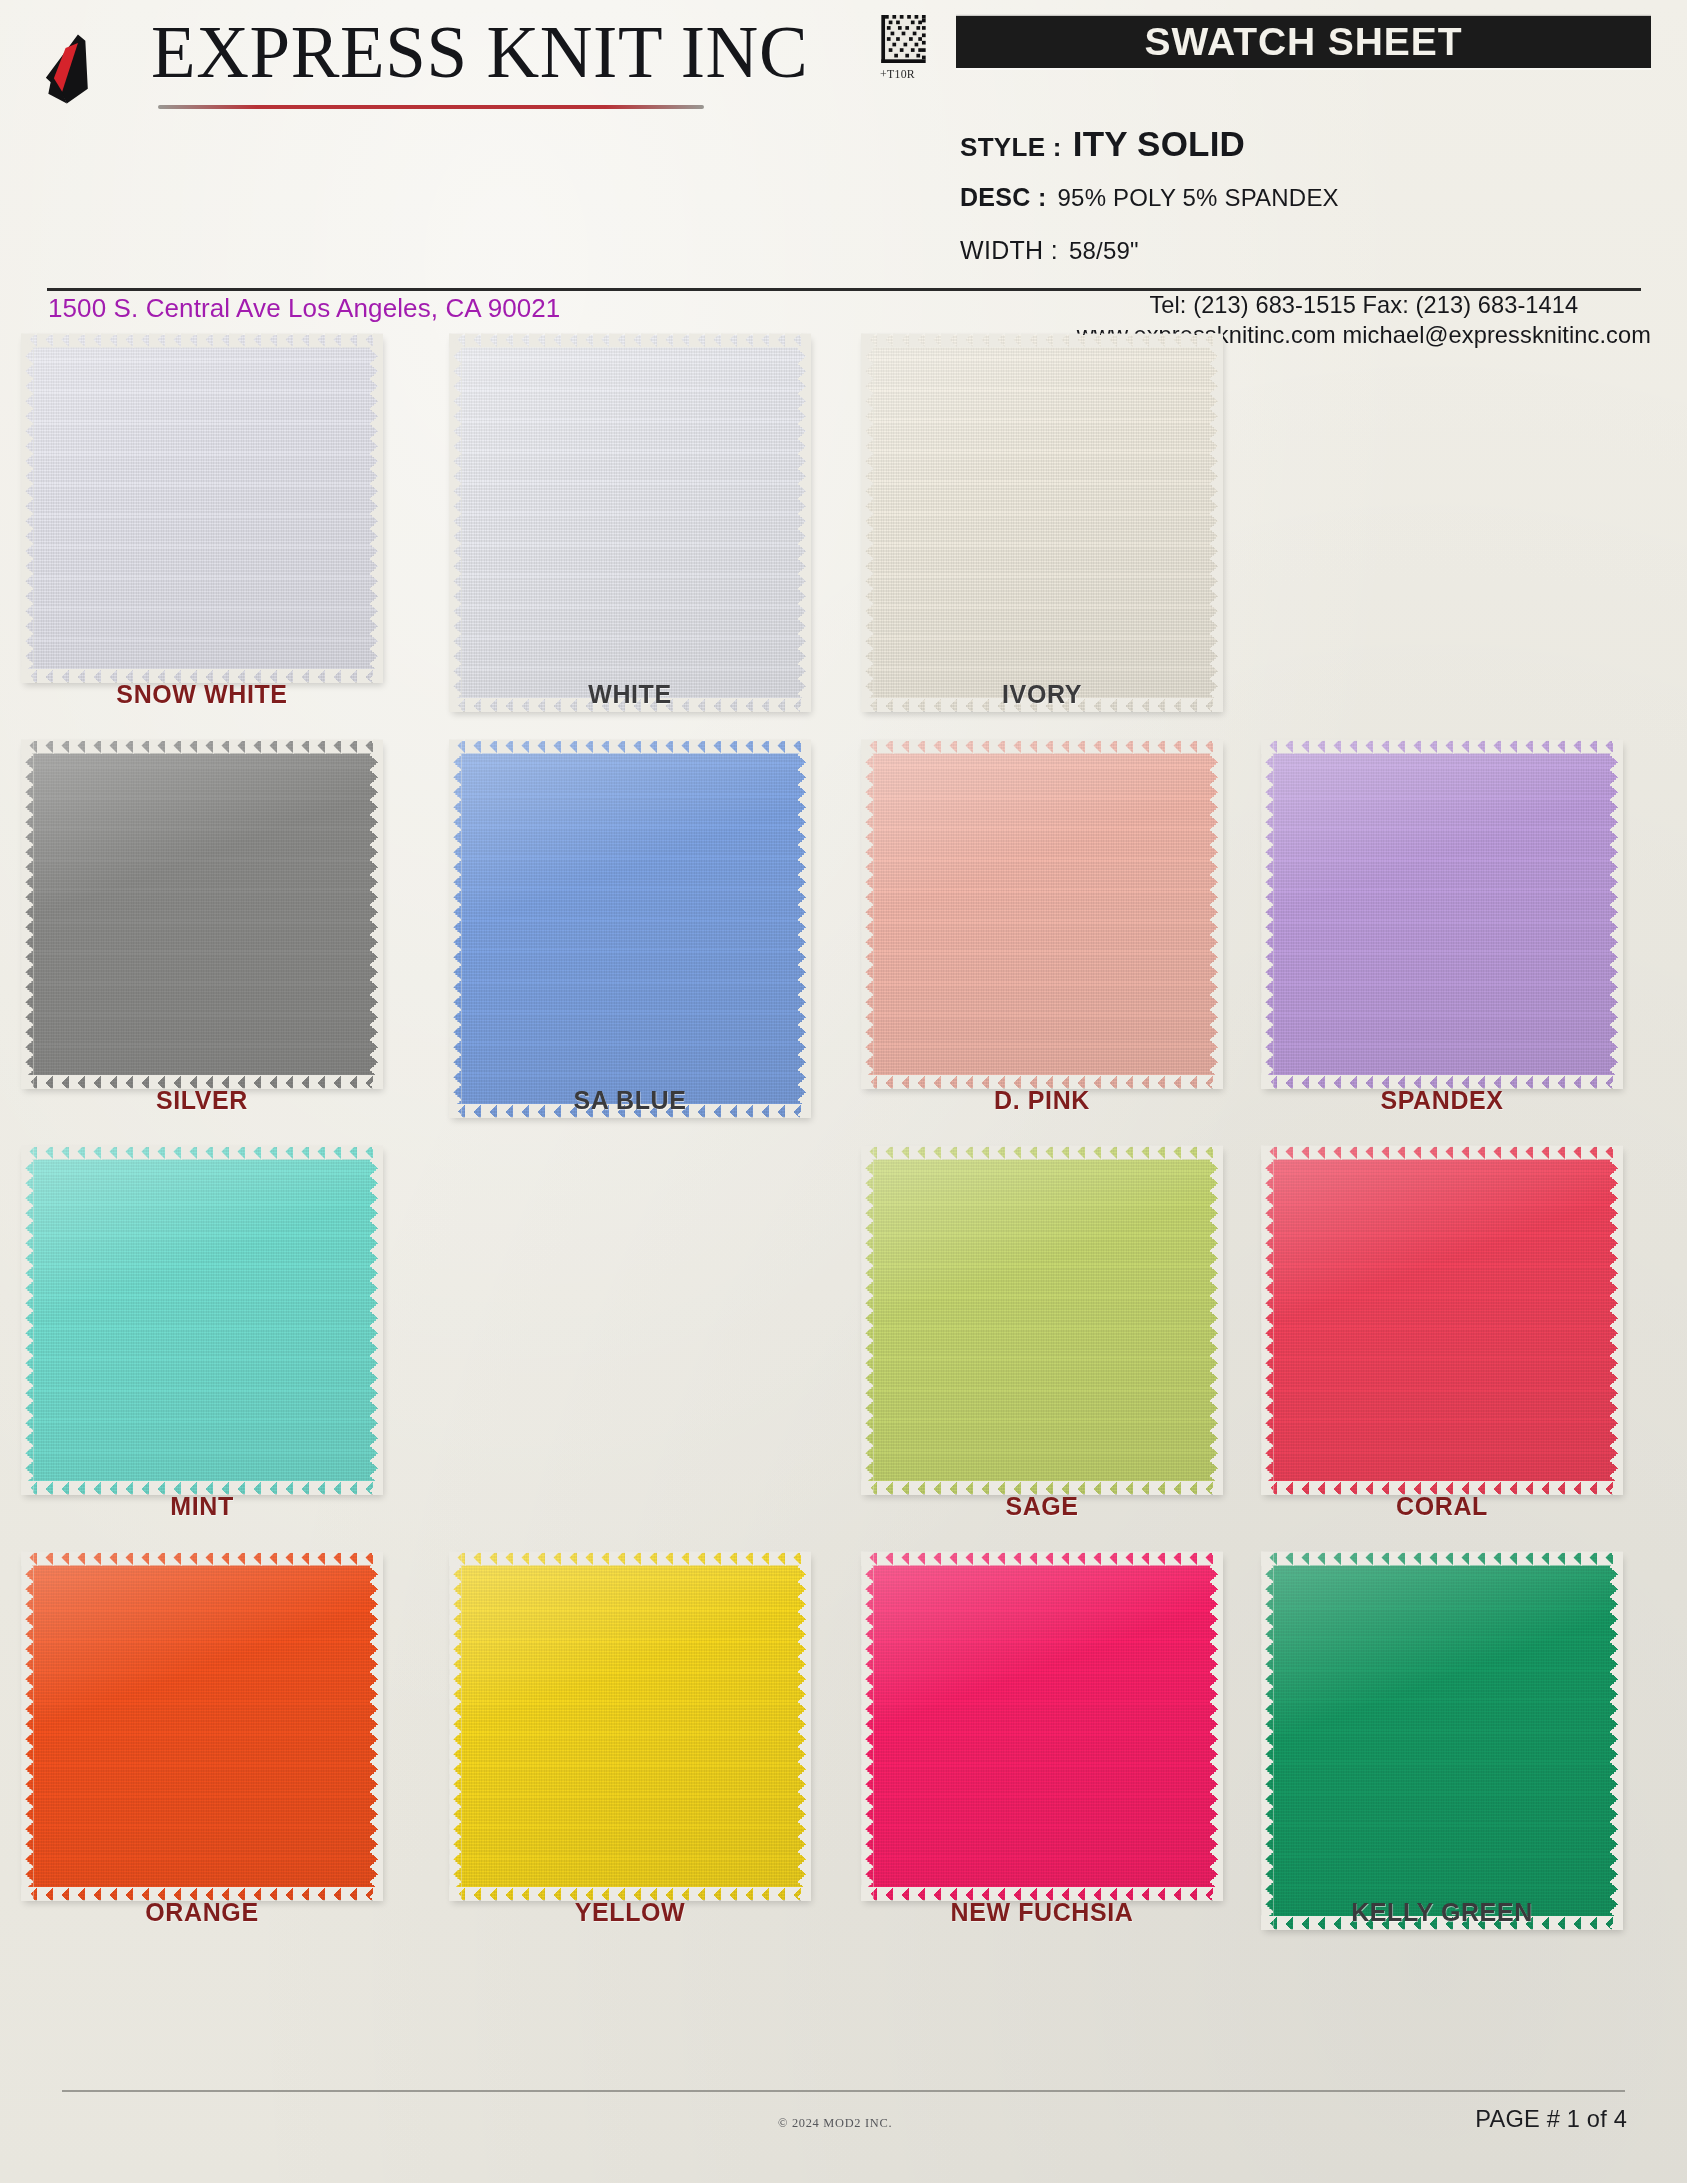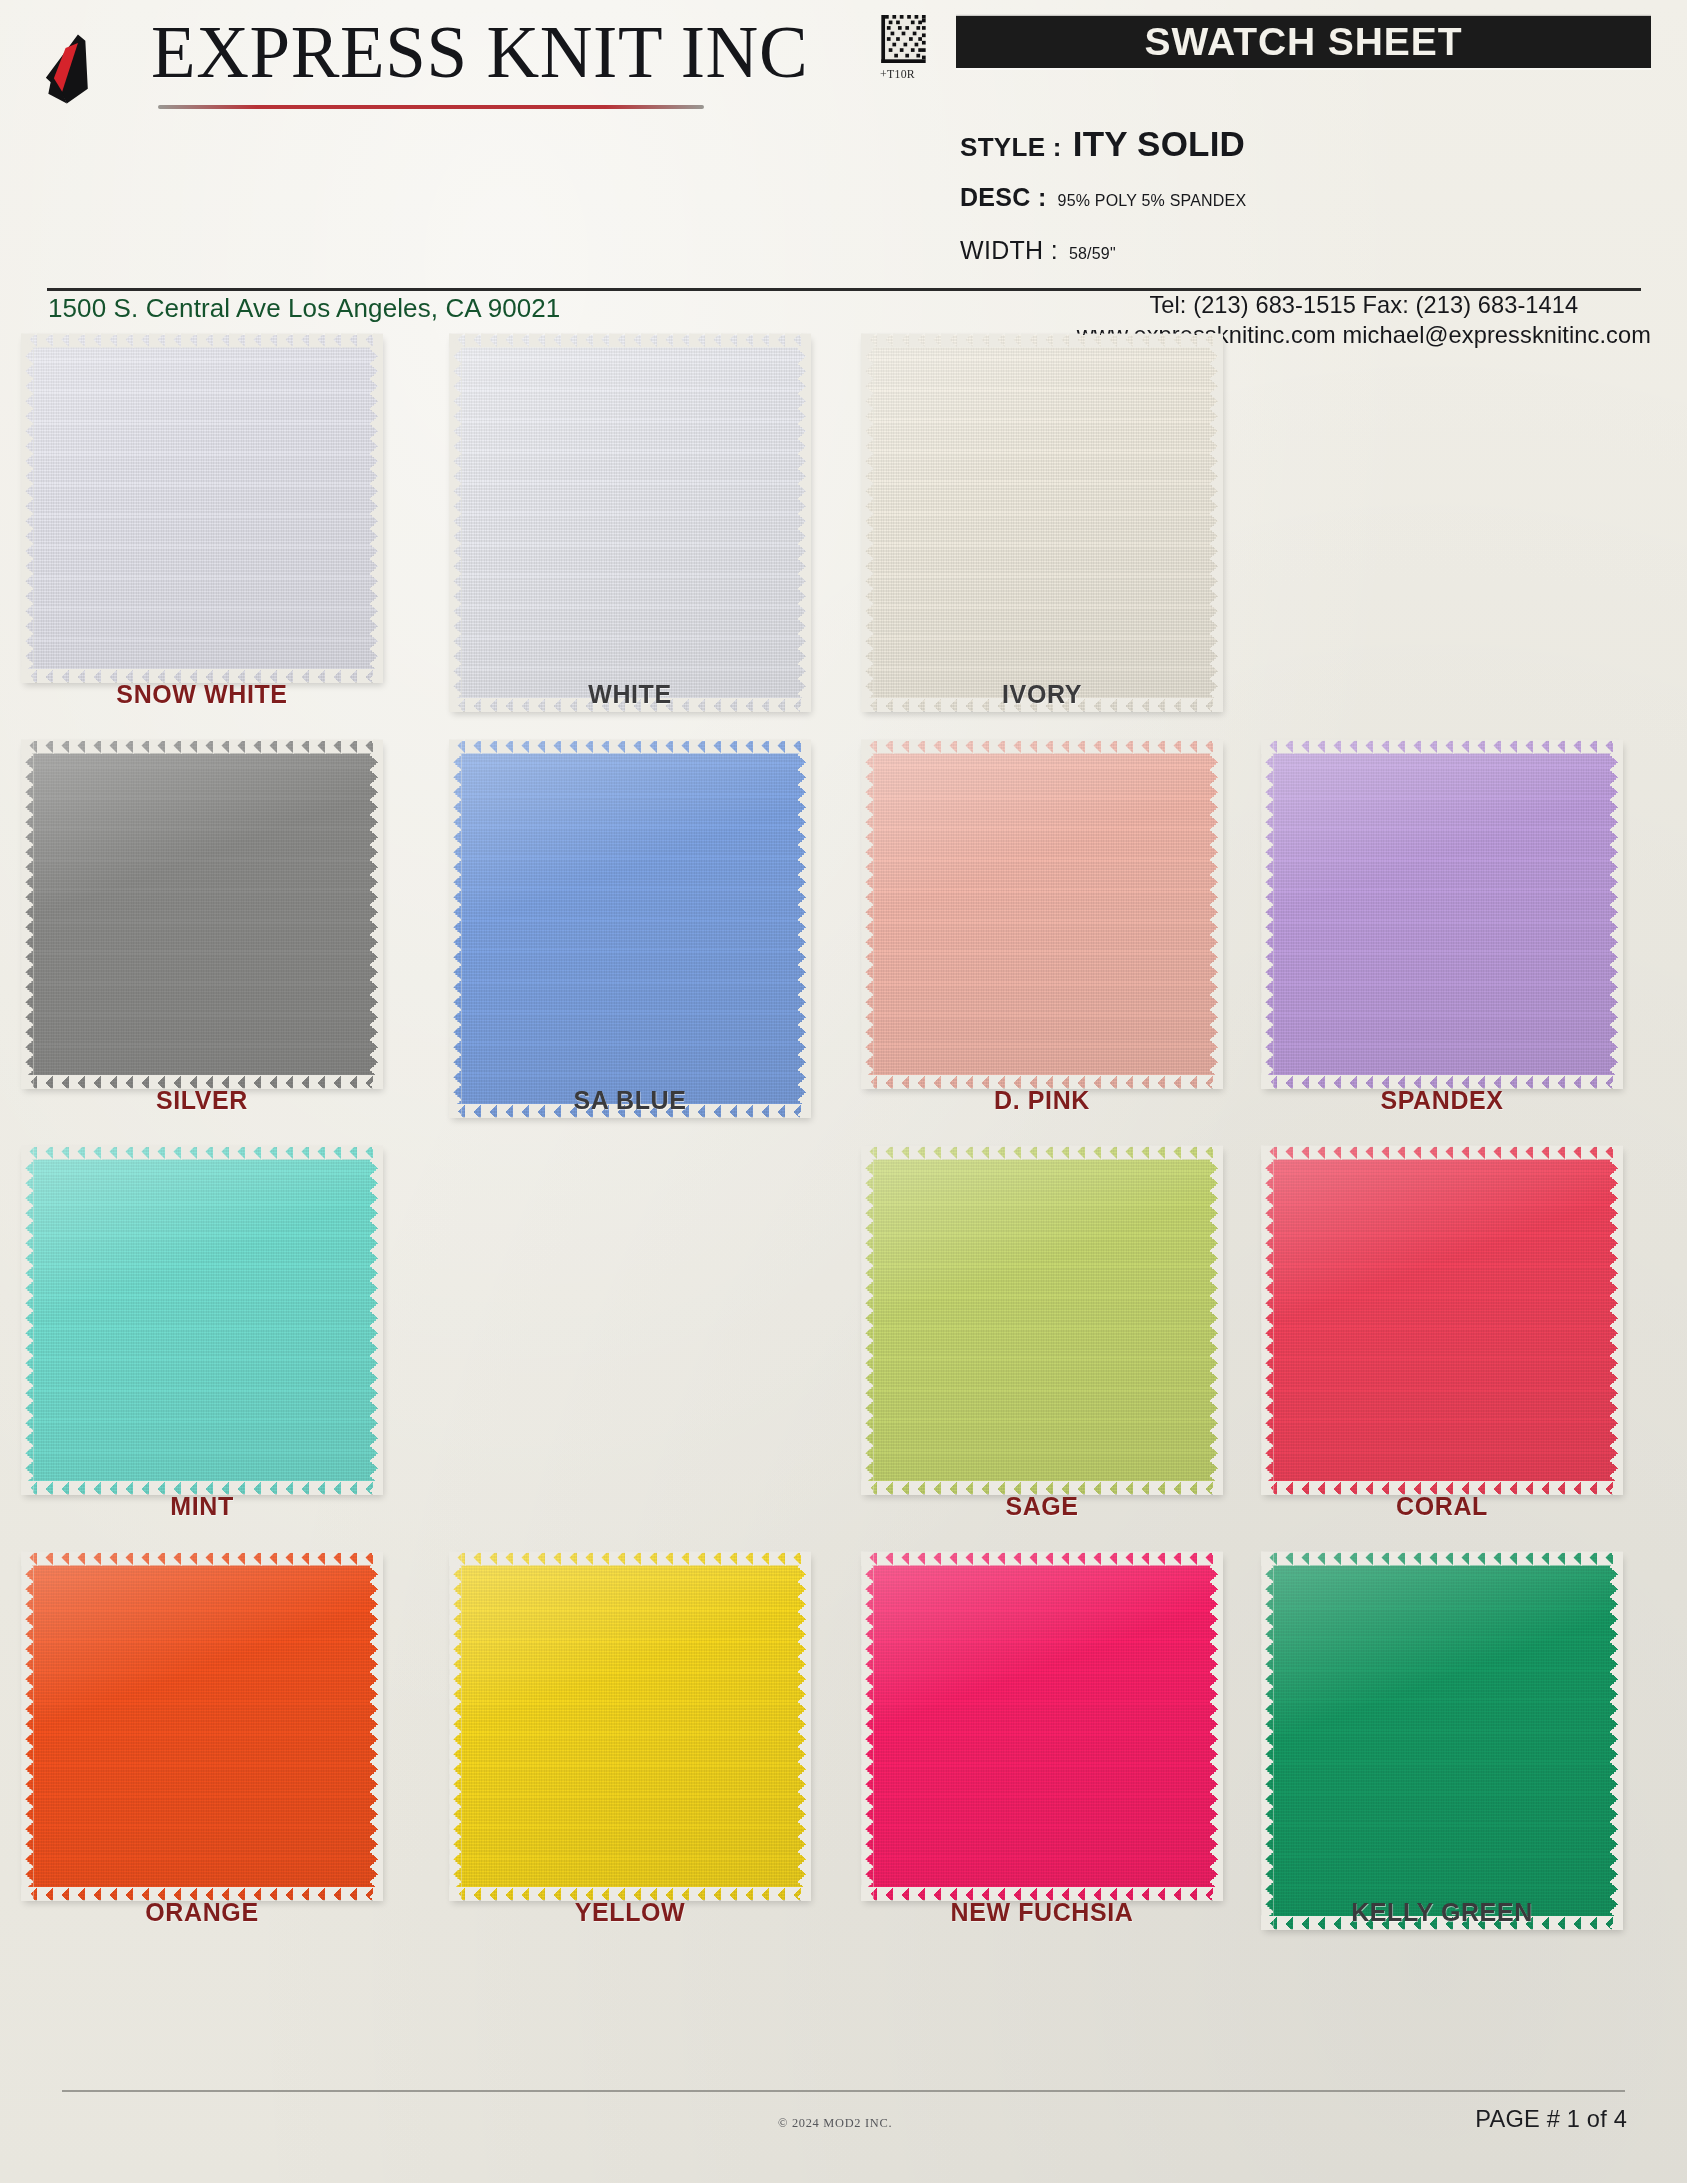--- a/index.html
+++ b/index.html
@@ -61,7 +61,7 @@
     display:inline-block;vertical-align:baseline;
   }
   .spec .v{
-    font-size:16px;color:#17181c;display:inline-block;vertical-align:baseline;
+    font-size:24px;color:#17181c;display:inline-block;vertical-align:baseline;
     margin-left:11px;letter-spacing:0.2px;
   }
   .spec.style{top:124px;}

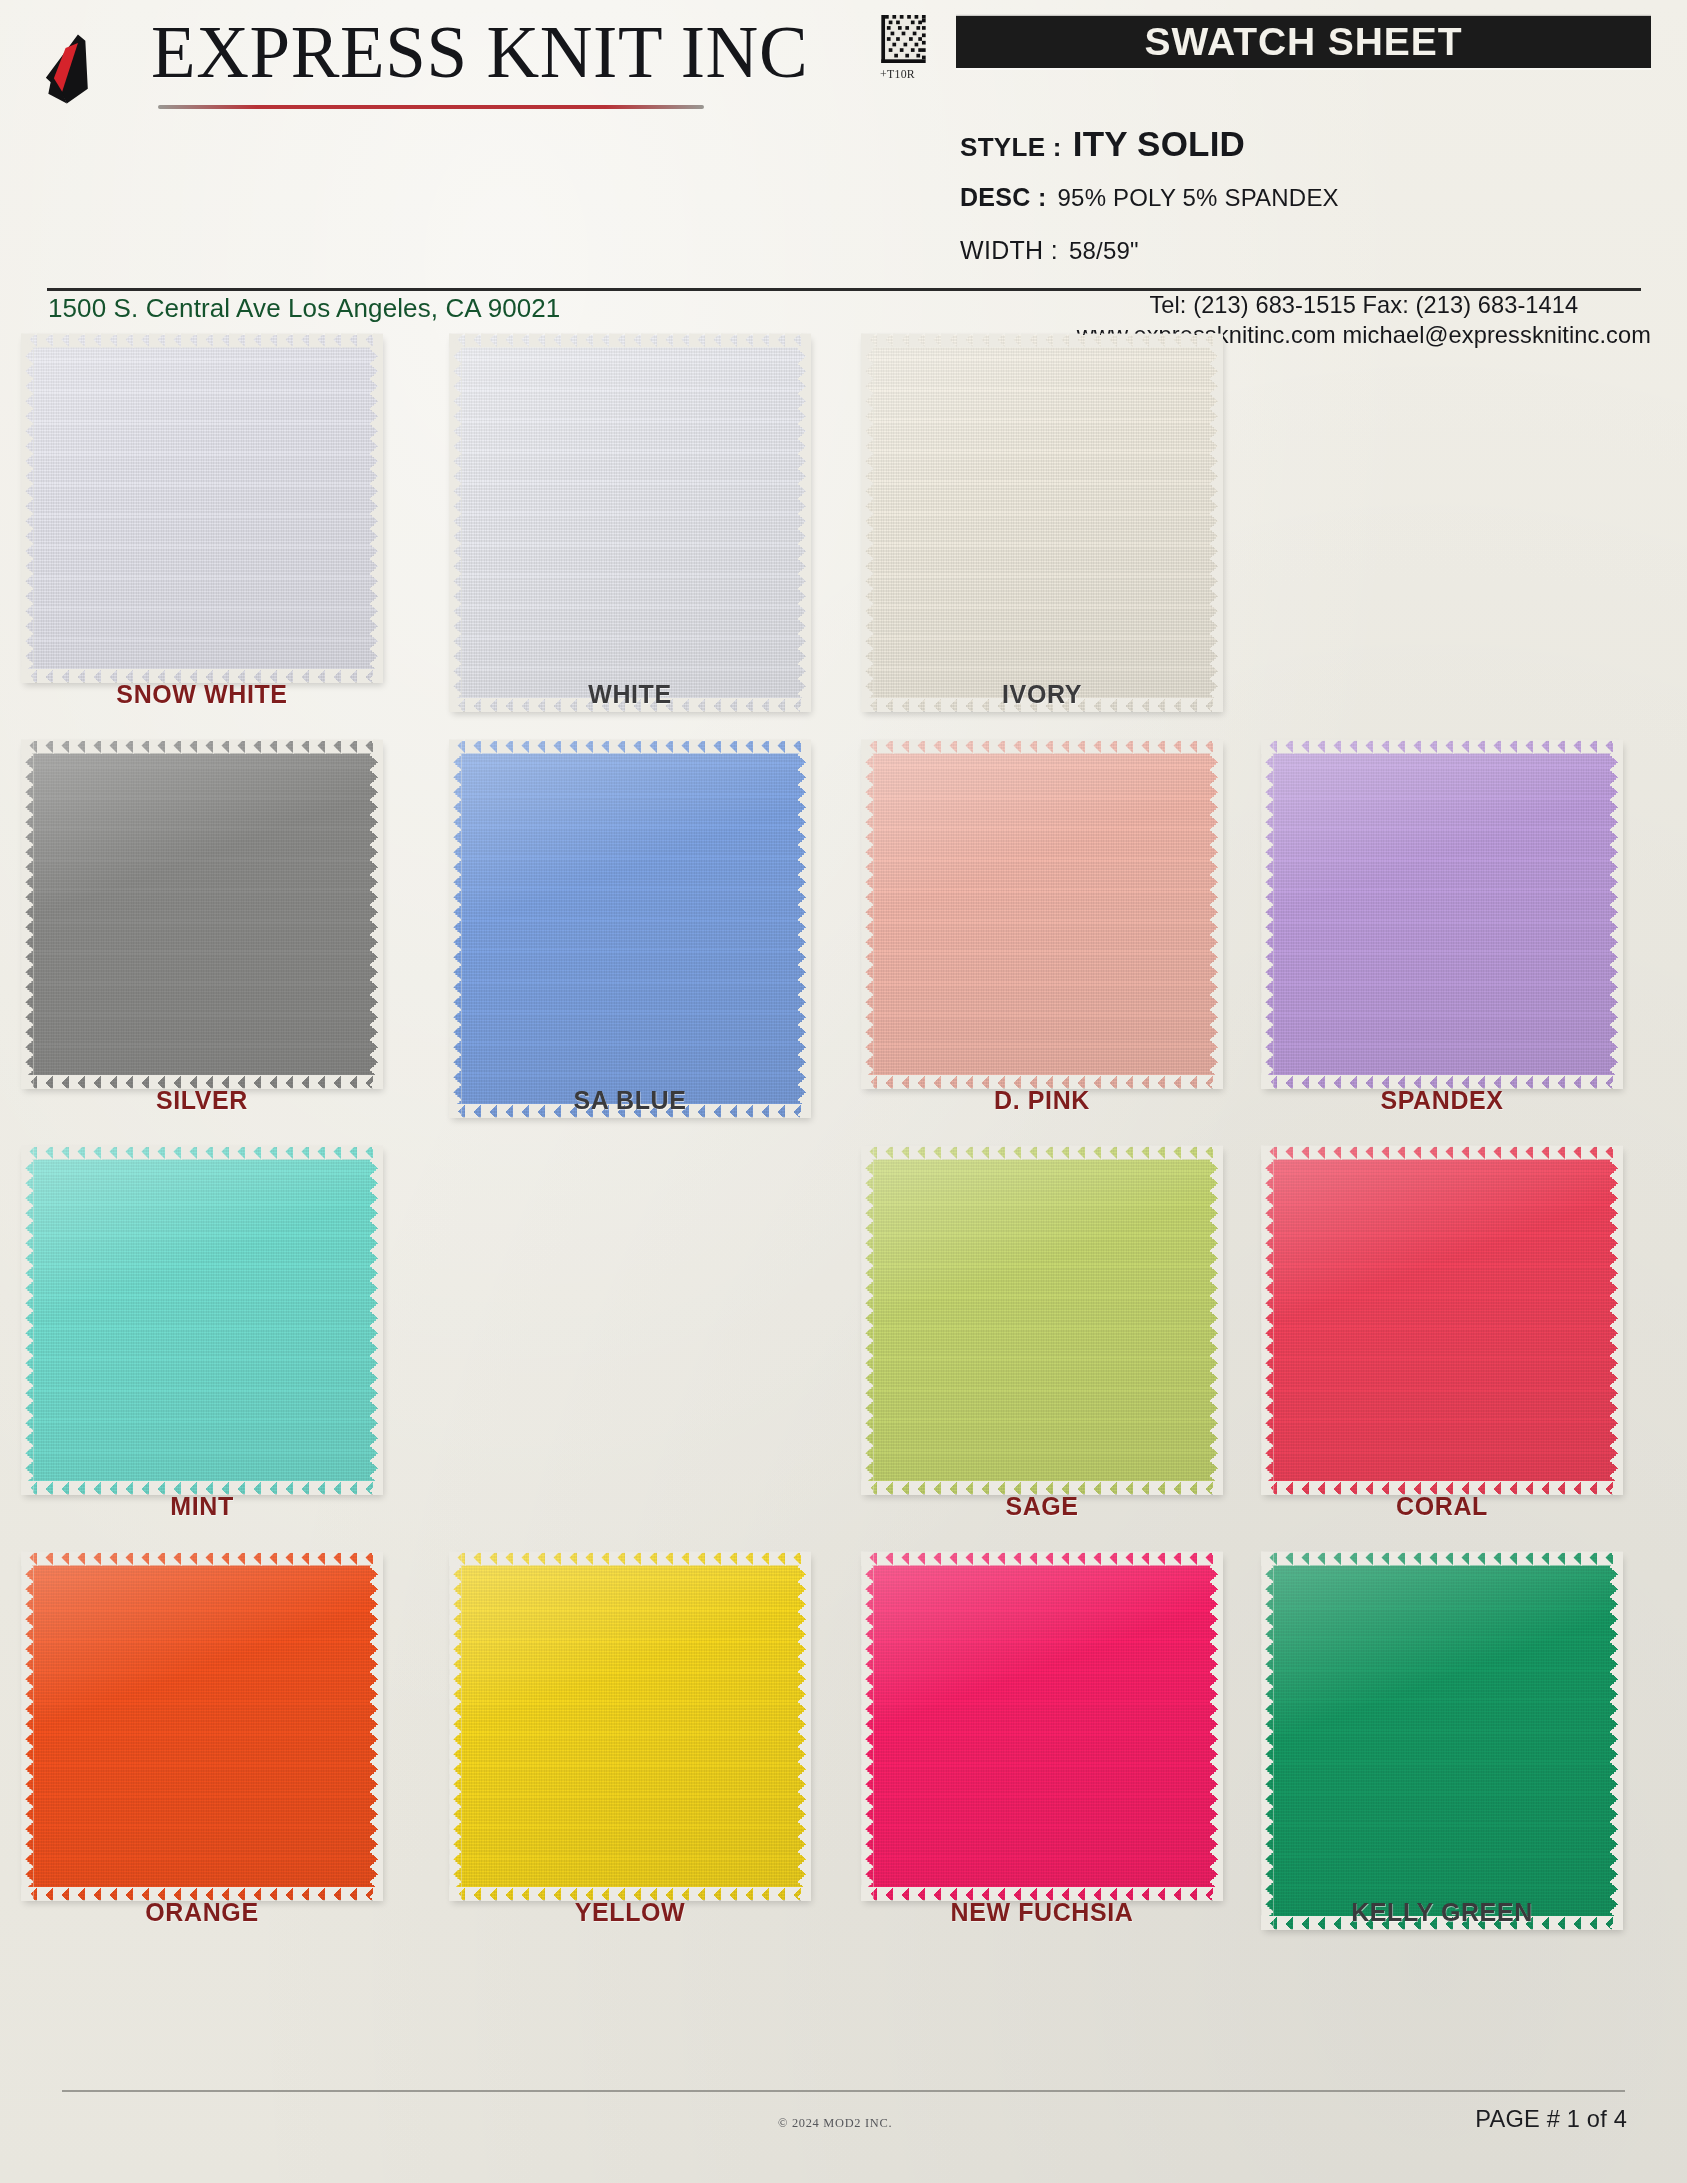--- a/index.html
+++ b/index.html
@@ -72,7 +72,7 @@
   .spec.width .k{font-weight:normal;}
 
   .addr-rule{position:absolute;left:47px;top:288px;width:1594px;height:3.1px;background:#2a2a2a;}
-  .addr{position:absolute;left:48px;top:293px;font-size:26px;color:#14532d;letter-spacing:0.1px;}
+  .addr{position:absolute;left:48px;top:293px;font-size:26px;color:#a21caf;letter-spacing:0.1px;}
   .contact{position:absolute;right:37px;top:290px;text-align:center;}
   .contact div{font-size:23.6px;color:#16171b;line-height:1.28;letter-spacing:0.1px;}
 

